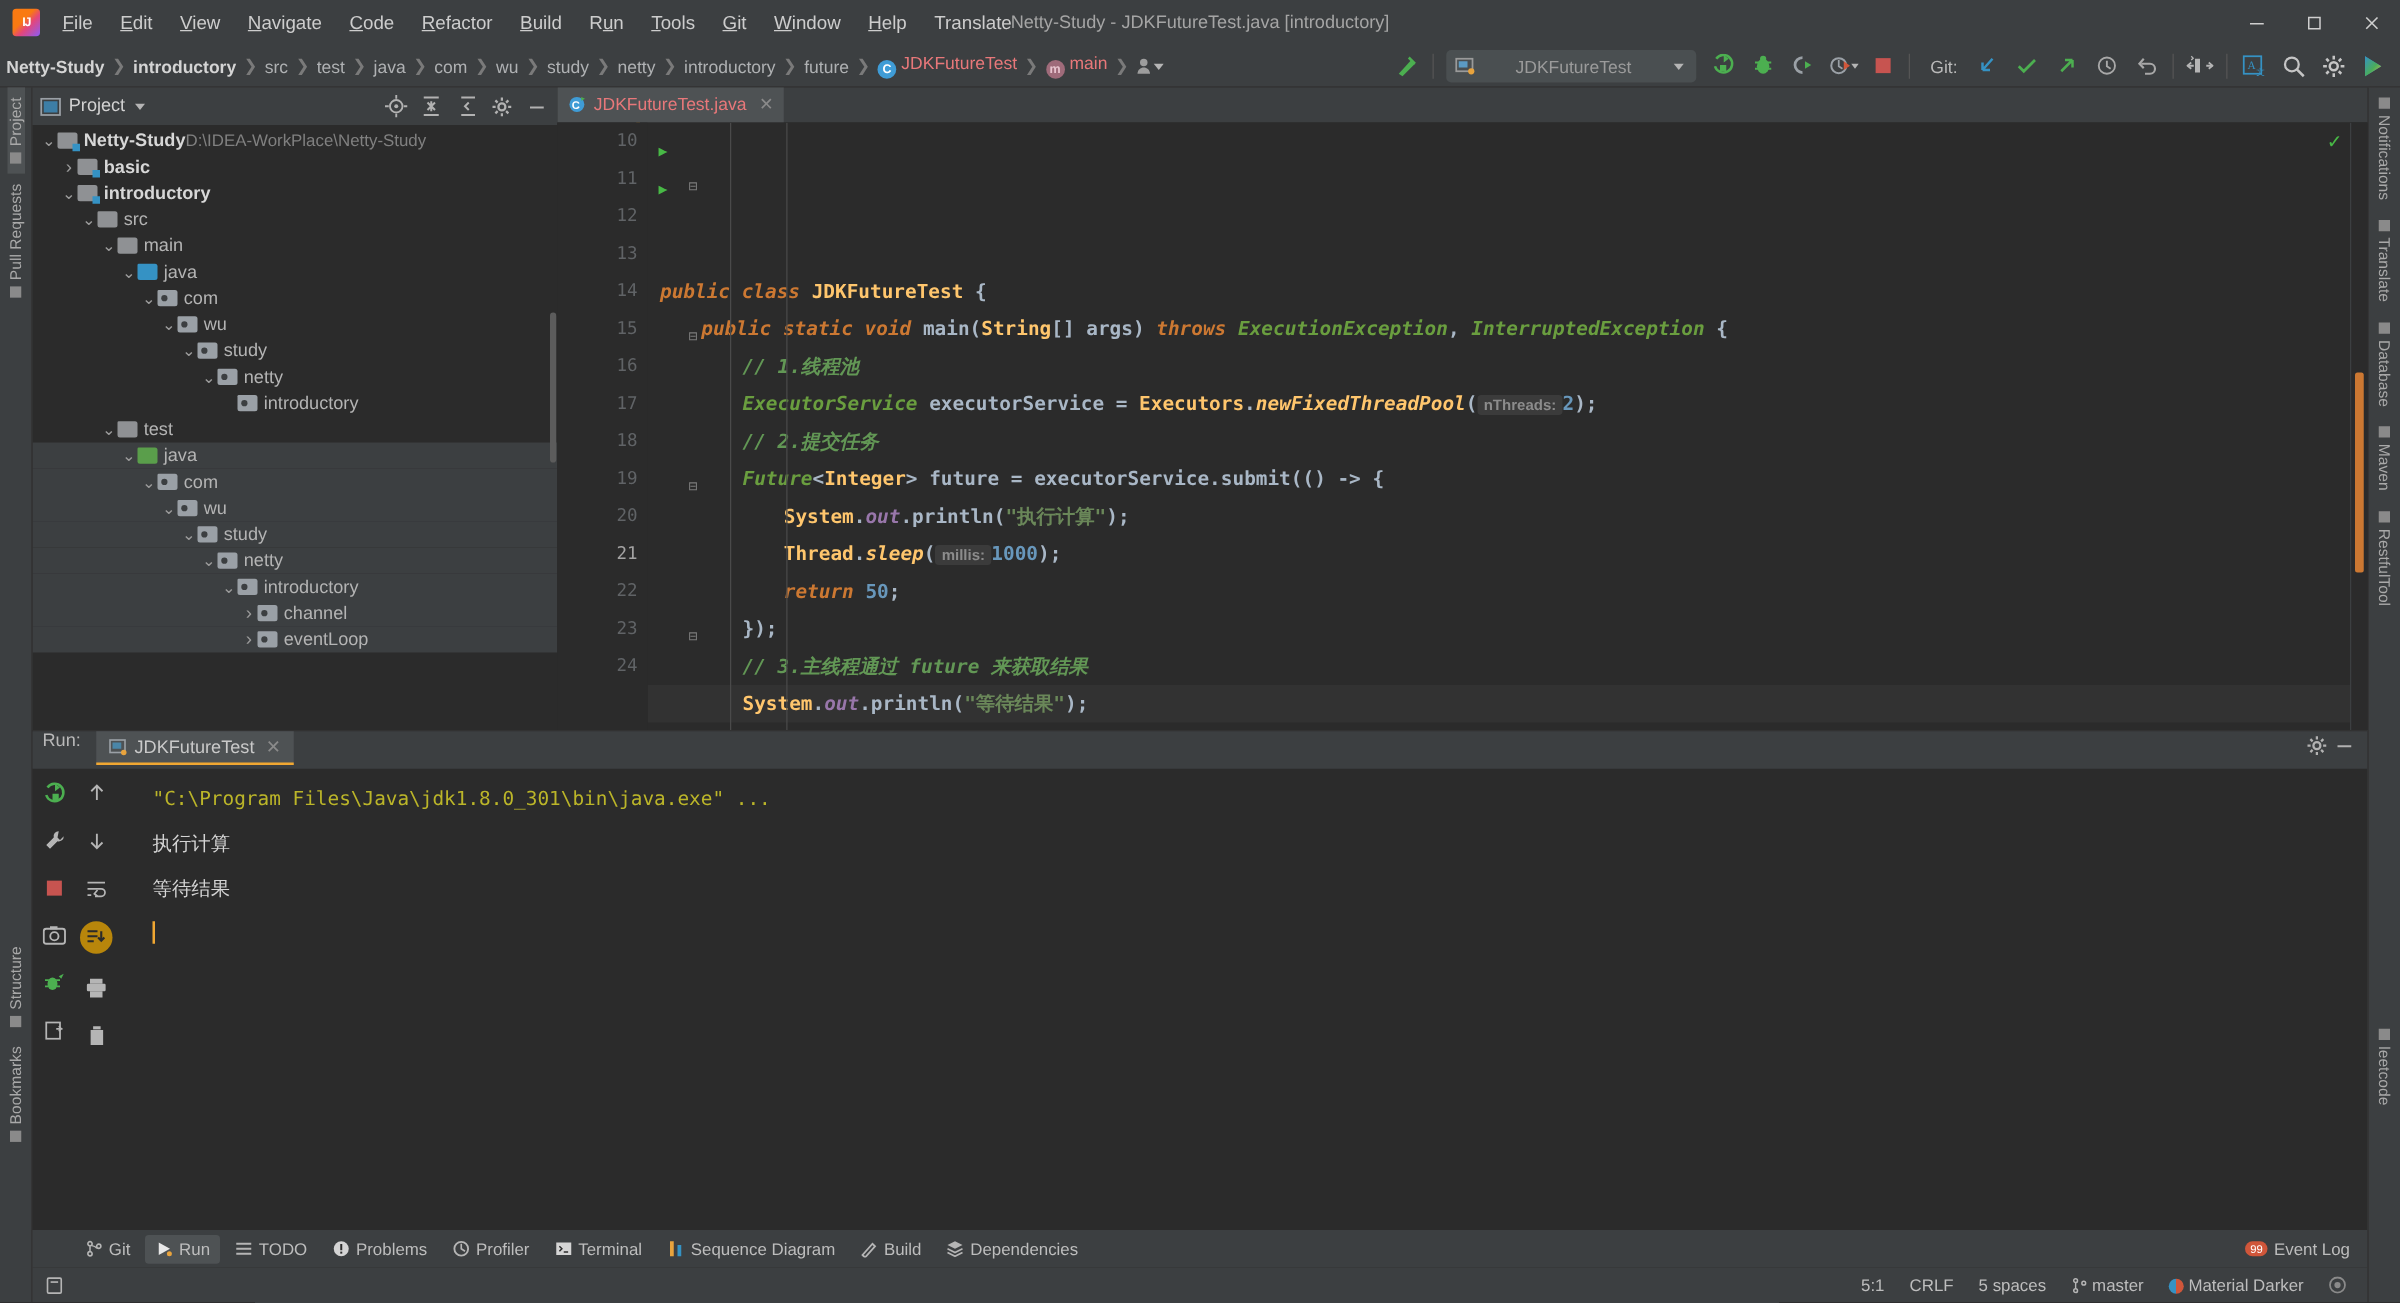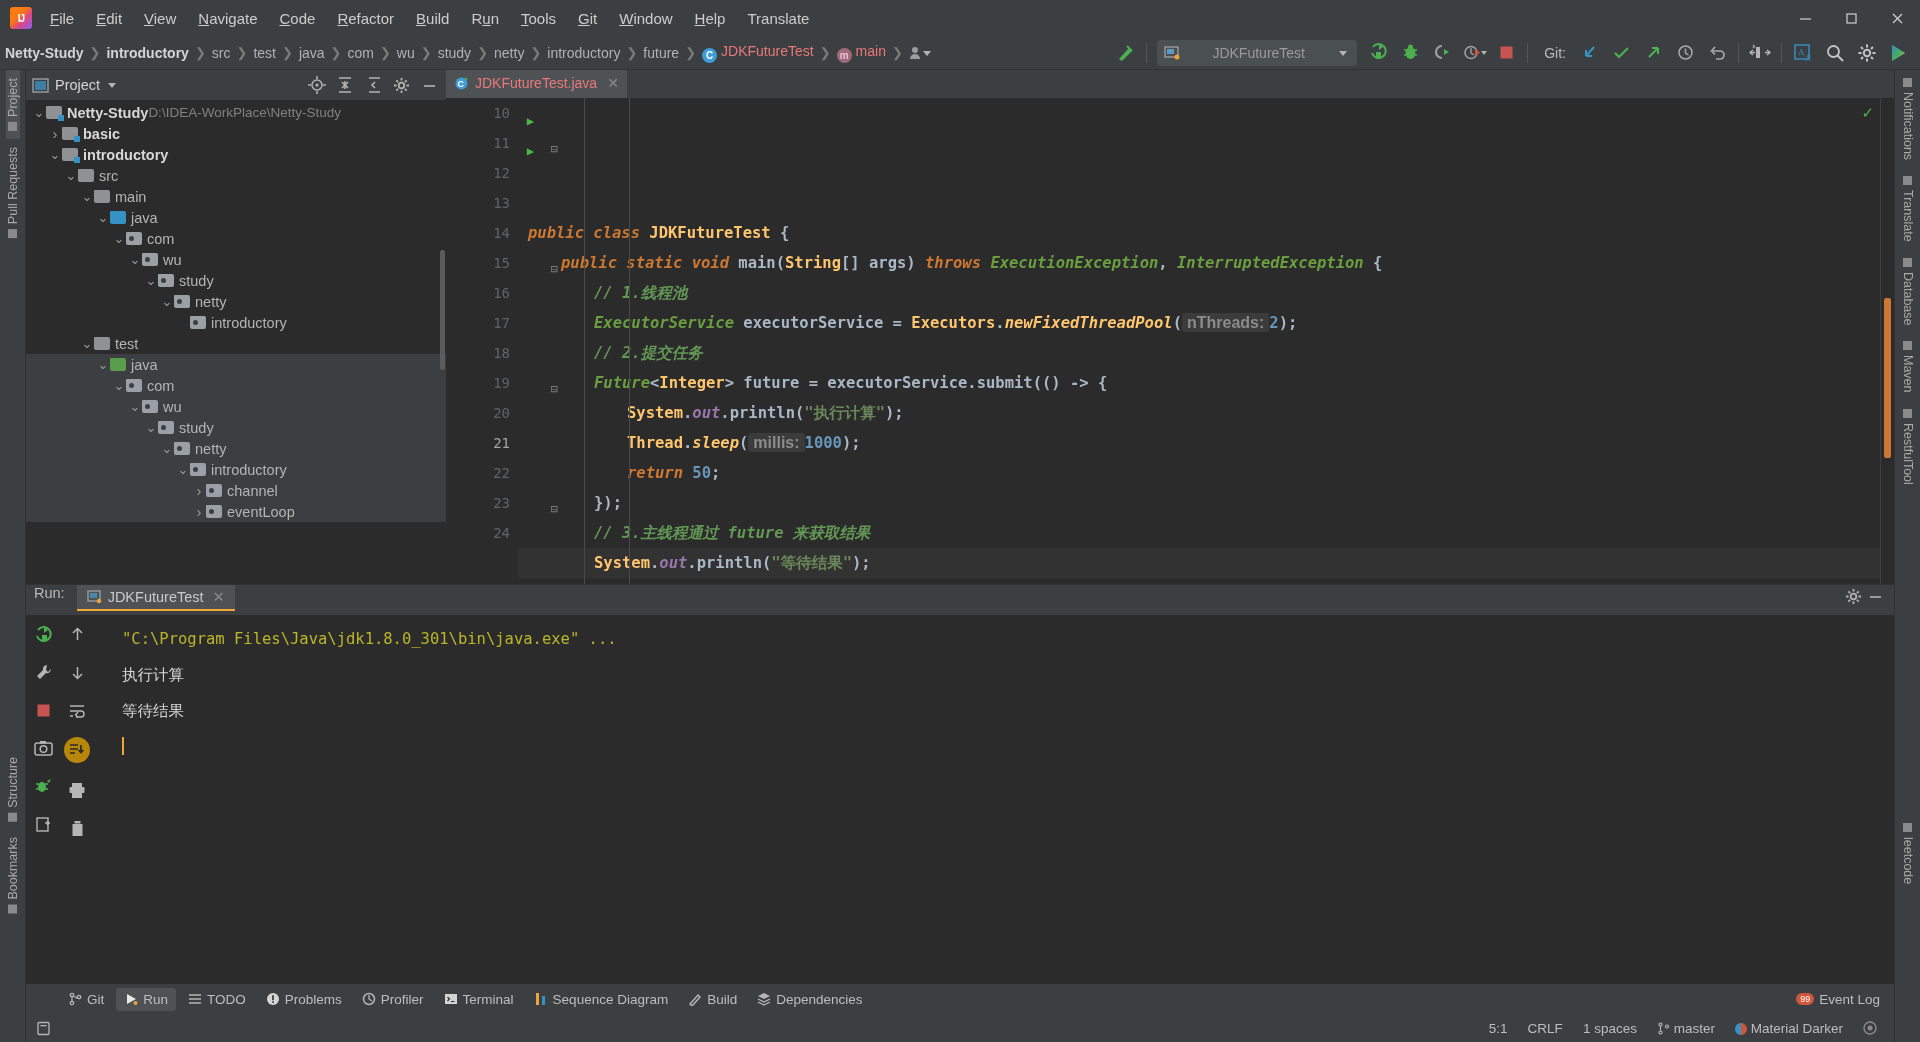--- a/index.html
+++ b/index.html
@@ -219,6 +219,7 @@
       <div class="menu-item"><u>H</u>elp</div>
       <div class="menu-item">Translate</div>
     </div>
+    <div class="win-title">Netty-Study - JDKFutureTest.java [introductory]</div>
     <div class="win-ctrls">
       <div class="win-btn">
         <svg width="13" height="13" viewBox="0 0 13 13">

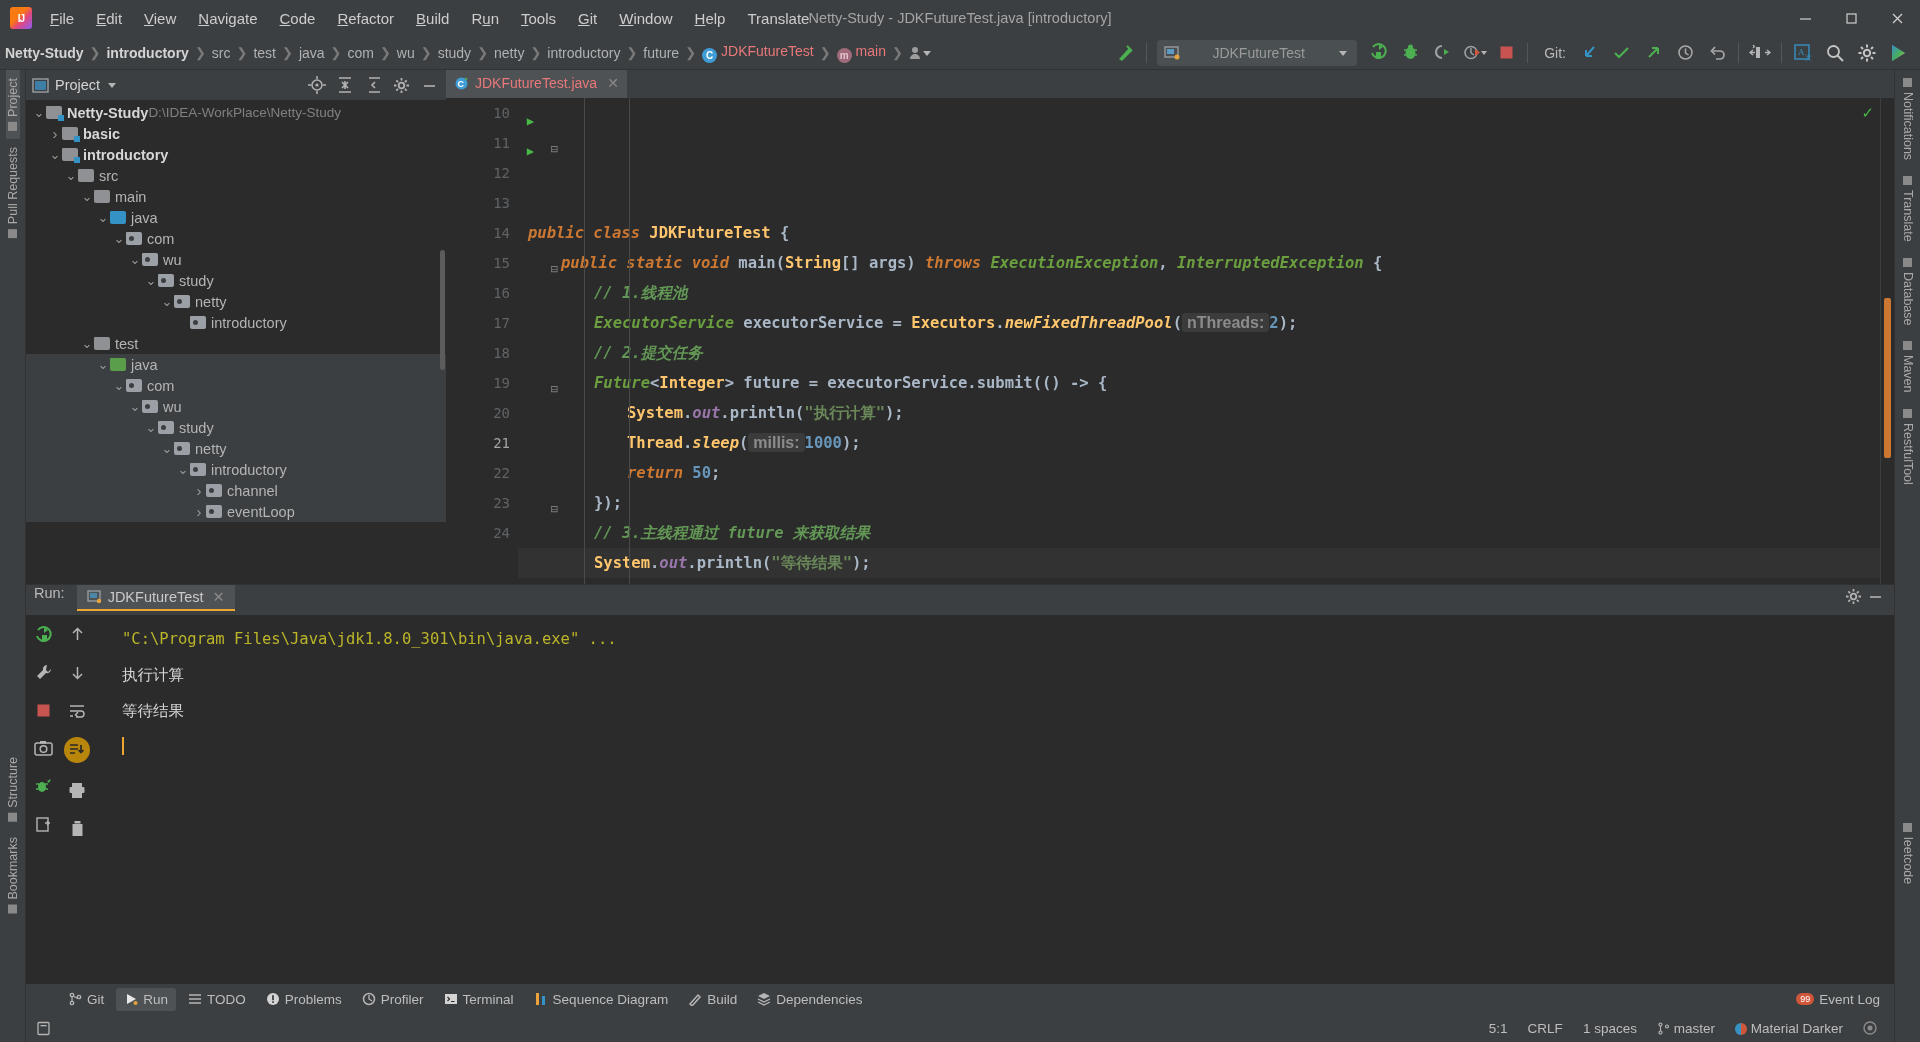--- a/index.html
+++ b/index.html
@@ -150,7 +150,7 @@
   .cm { color: #629755; font-style: italic; }
   .stat{ color: #ffc66d; font-style: italic; }
   .hint {
-    background: #3b3b3b; color: #8c8c8c; font-size: 16px; padding: 1px 5px;
+    background: #3b3b3b; color: #8c8c8c; font-size: 12px; padding: 1px 5px;
     border-radius: 3px; font-style: normal; font-family: "Liberation Sans", sans-serif; margin-top: 22px;
   }
   .left-stripe { position: absolute; left: 63px; top: 0; bottom: 0; width: 3px; background: #9b7232; }

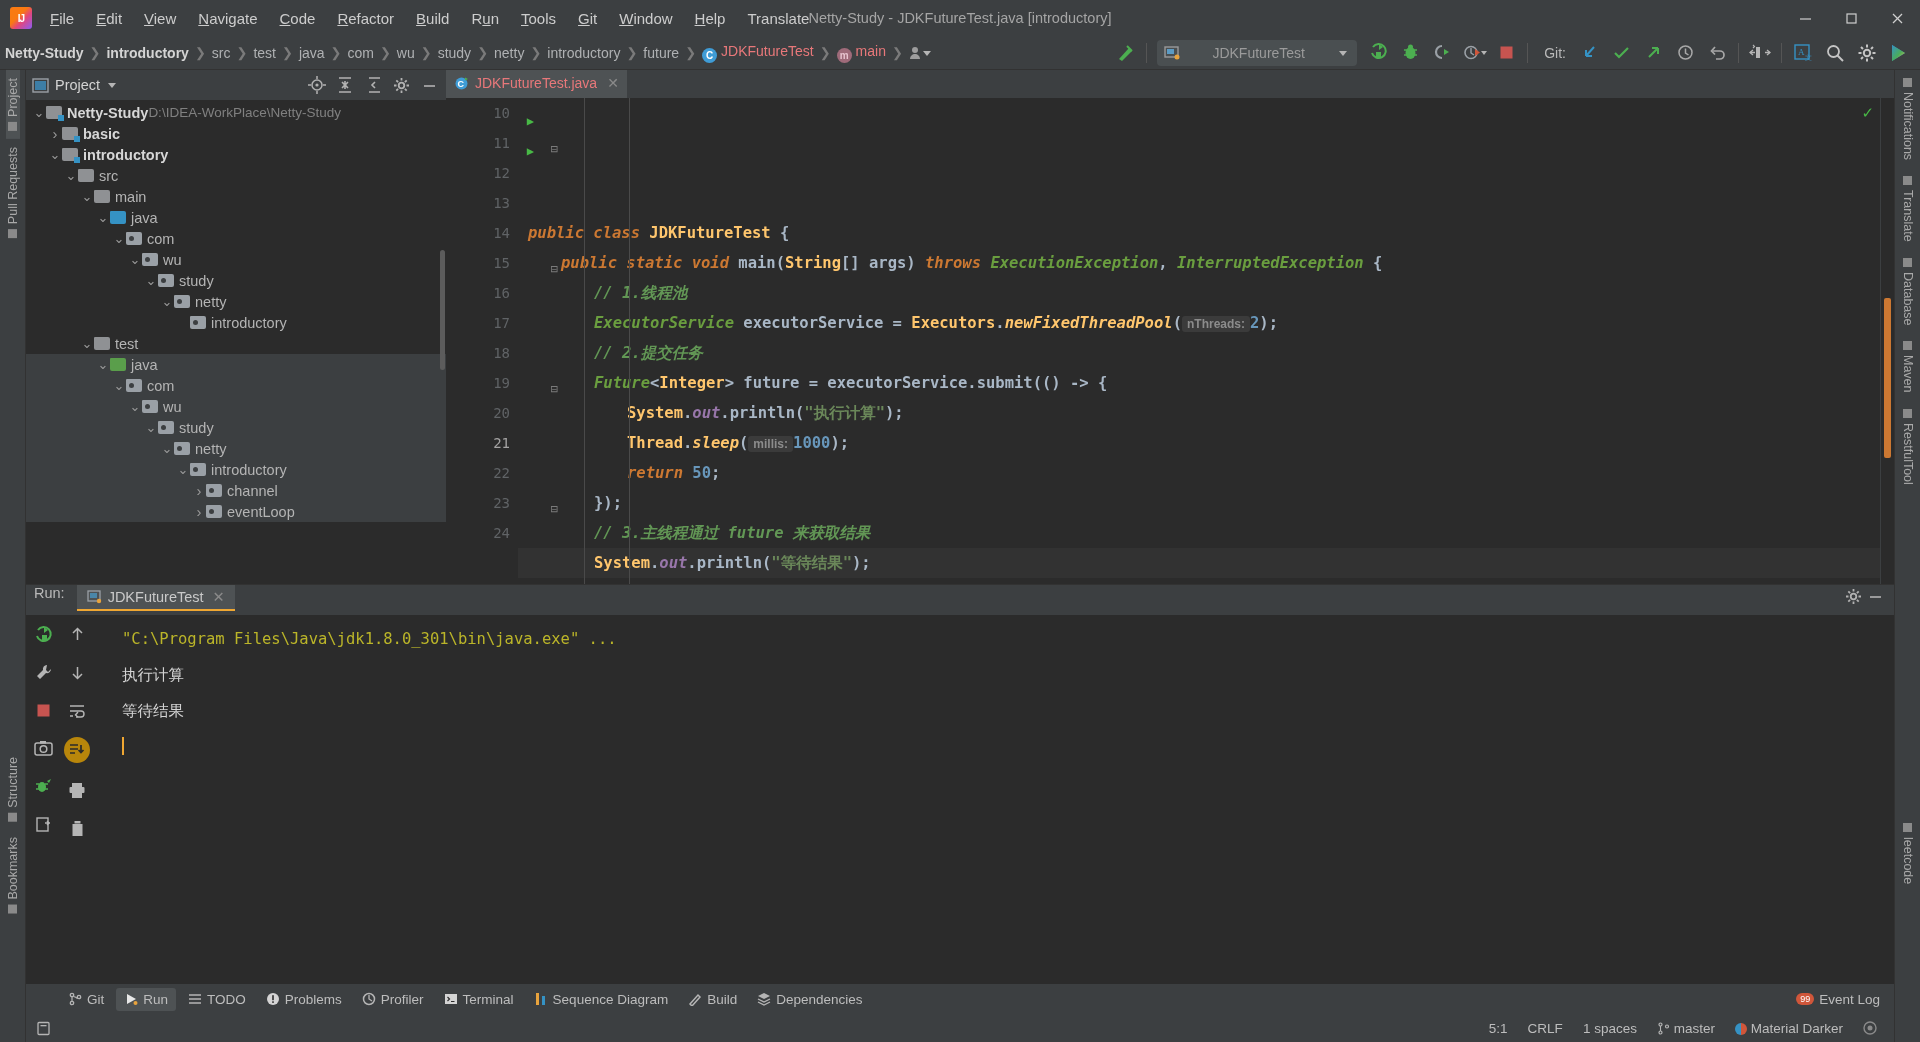--- a/index.html
+++ b/index.html
@@ -819,7 +819,7 @@
         <span class="spacer"></span>
         <span class="sb-item">5:1</span>
         <span class="sb-item">CRLF</span>
-        <span class="sb-item">1 spaces</span>
+        <span class="sb-item">5 spaces</span>
         <span class="sb-item">
           <svg width="13" height="13" viewBox="0 0 13 13" style="display:inline-block;vertical-align:-2px">
               <circle cx="3.5" cy="2.5" r="1.5" fill="none" stroke="#b5b5b5" stroke-width="1.2"></circle>

